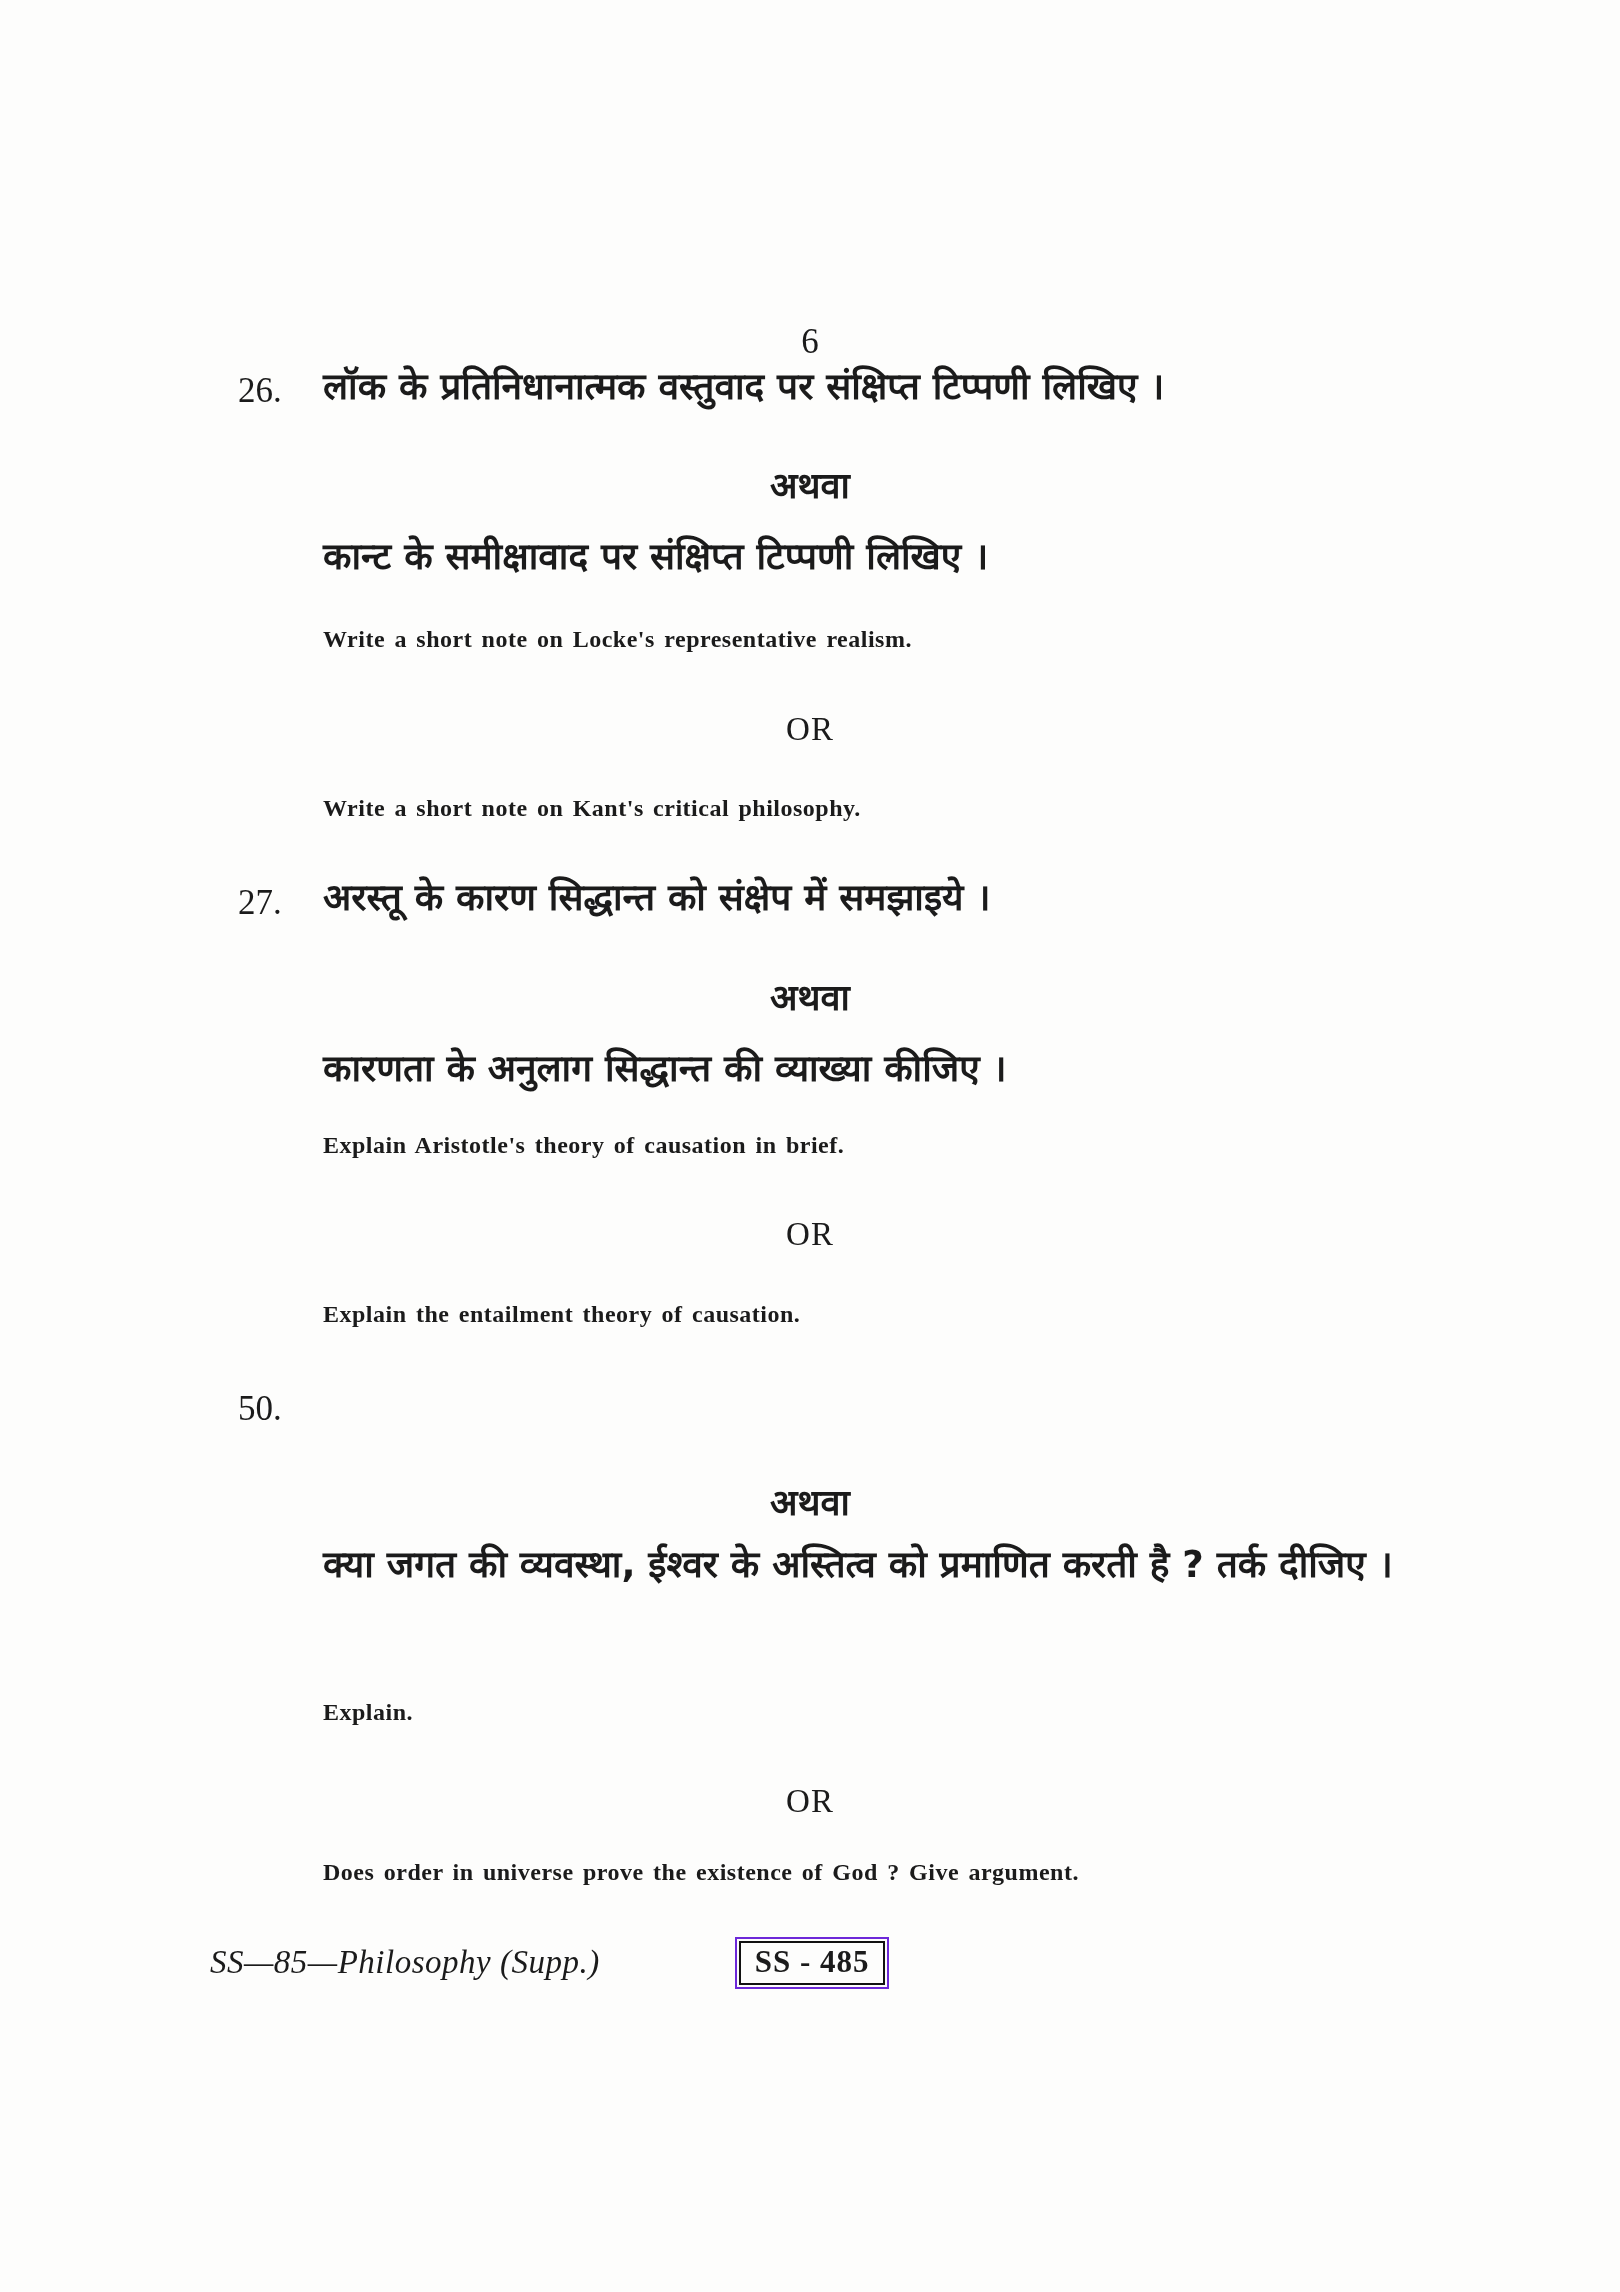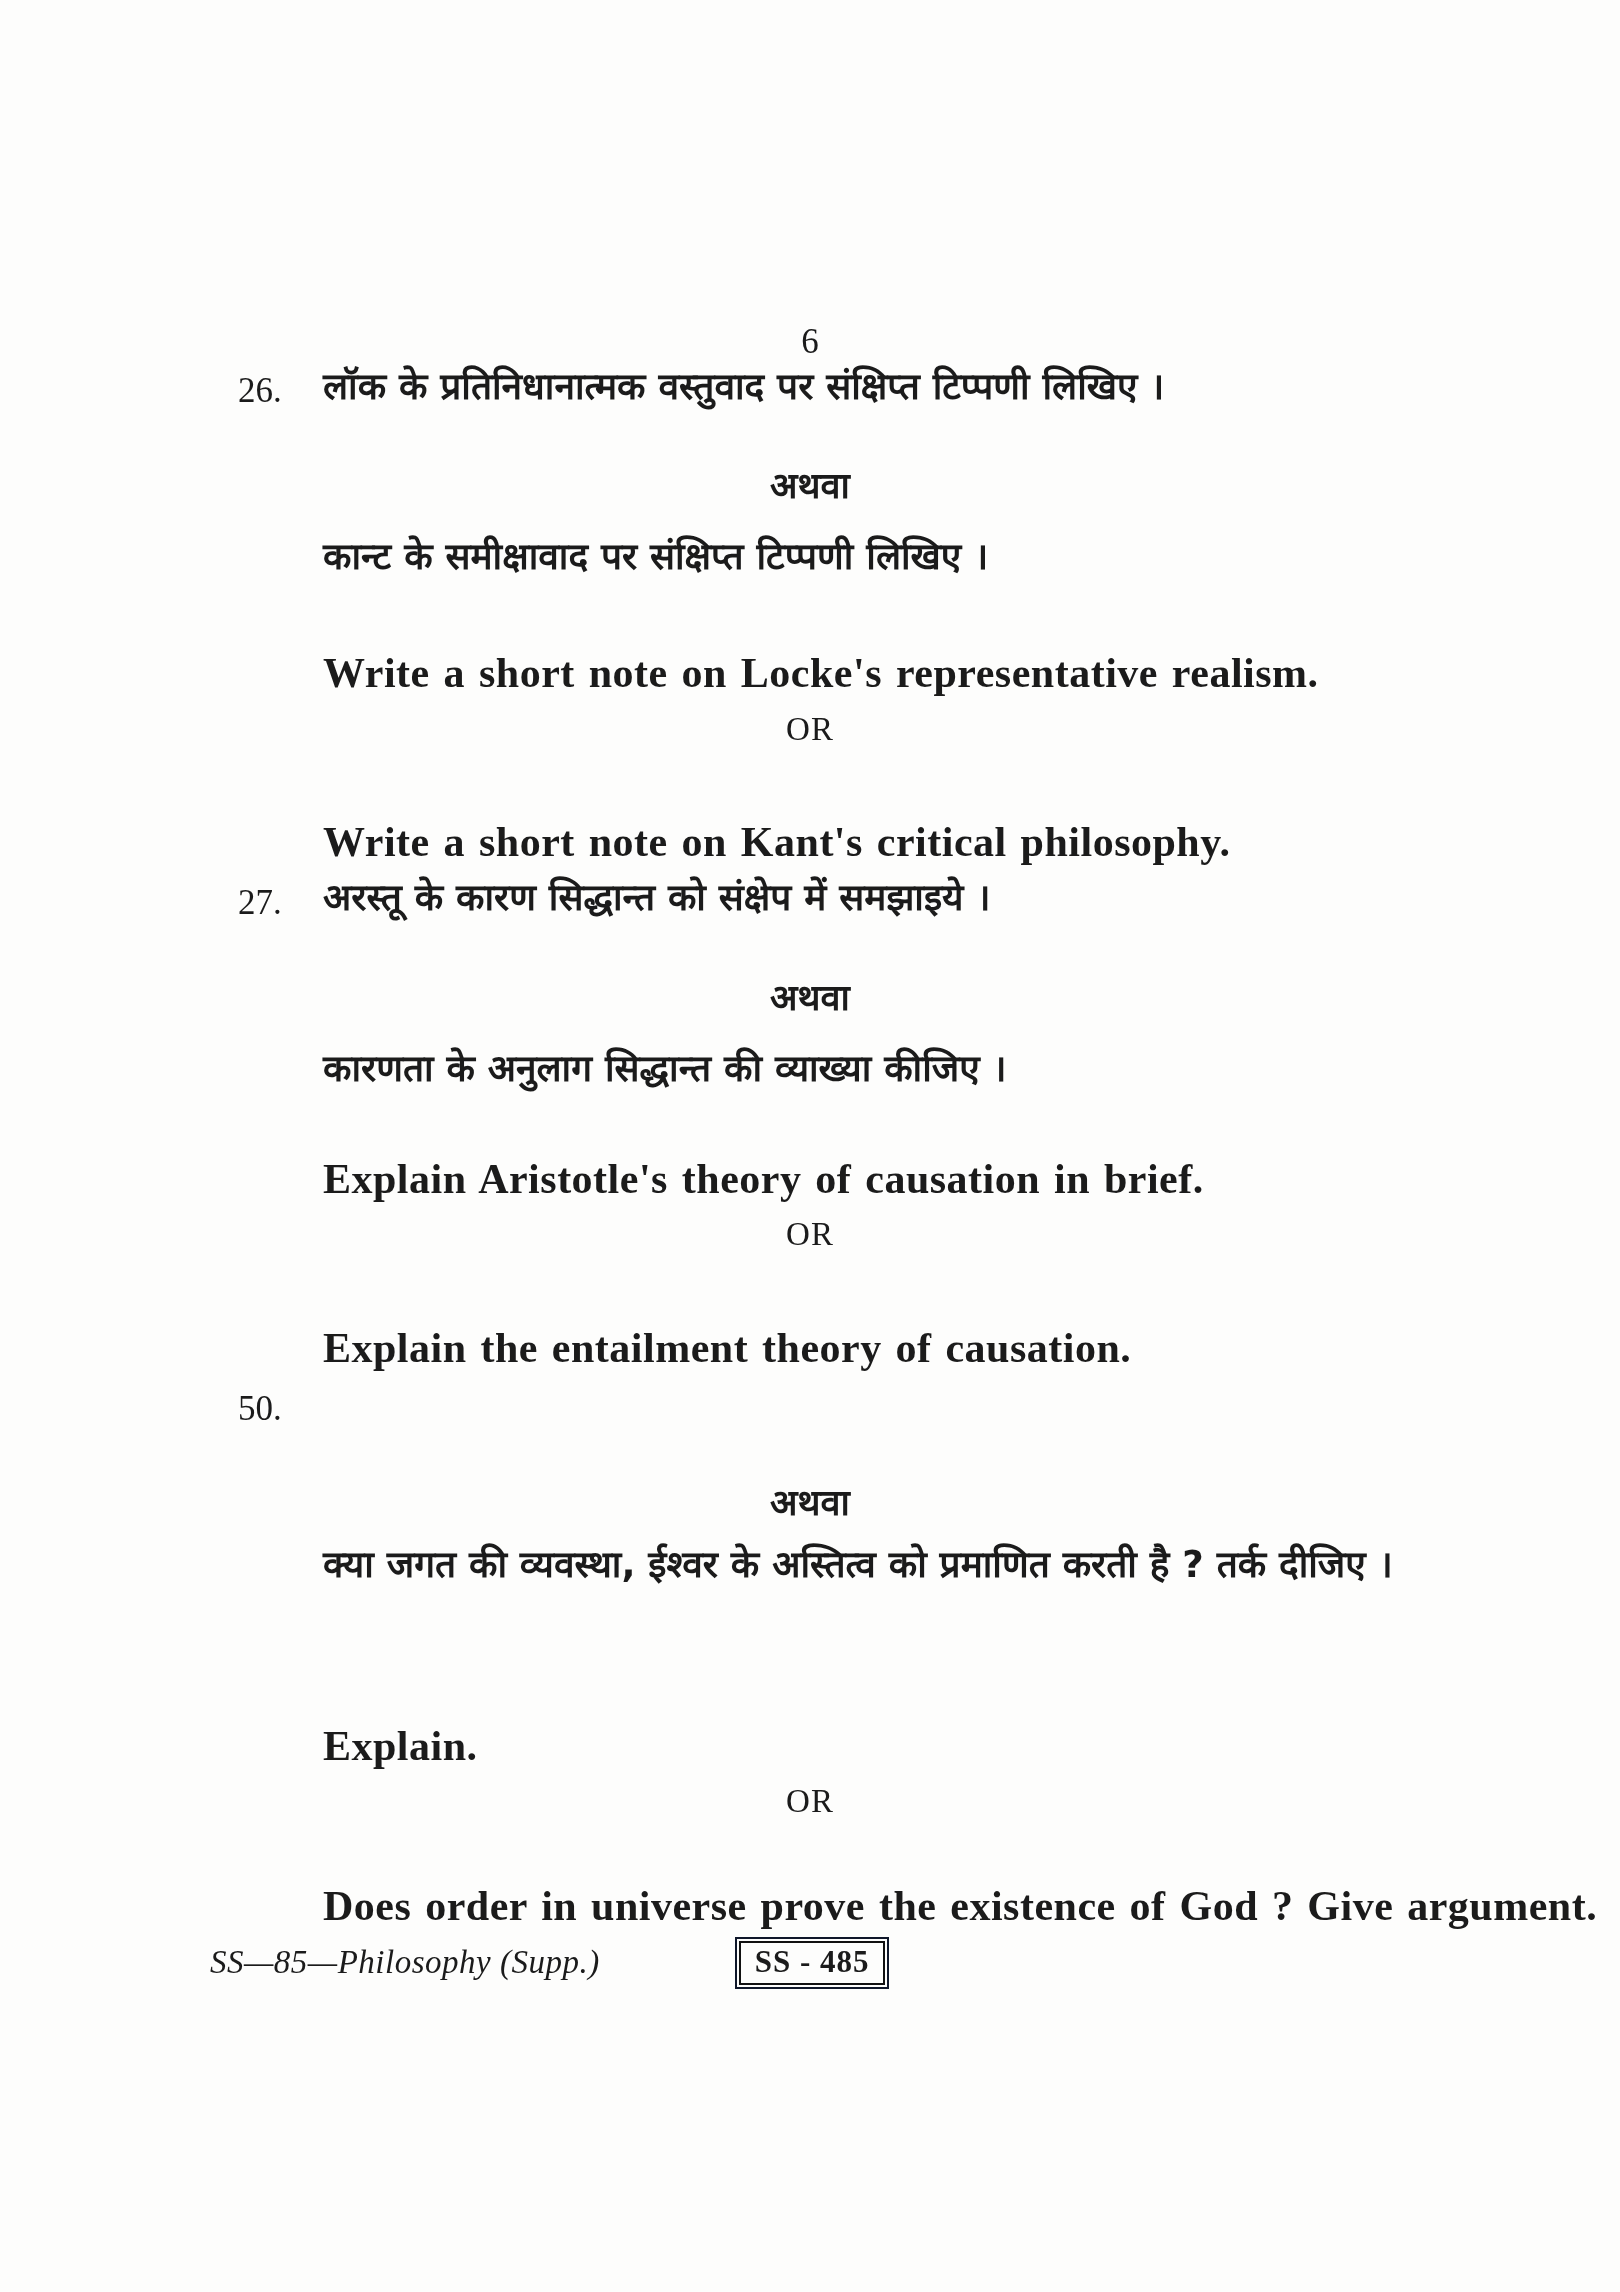--- a/index.html
+++ b/index.html
@@ -46,10 +46,9 @@
     margin-top: 13px;
   }
   .english {
-    font-size: 42px;
+    font-size: 24px;
     word-spacing: 2.9px;
     letter-spacing: 0.5px;
-    margin-top: 23px;
   }
   .justified {
     word-spacing: 12.7px;

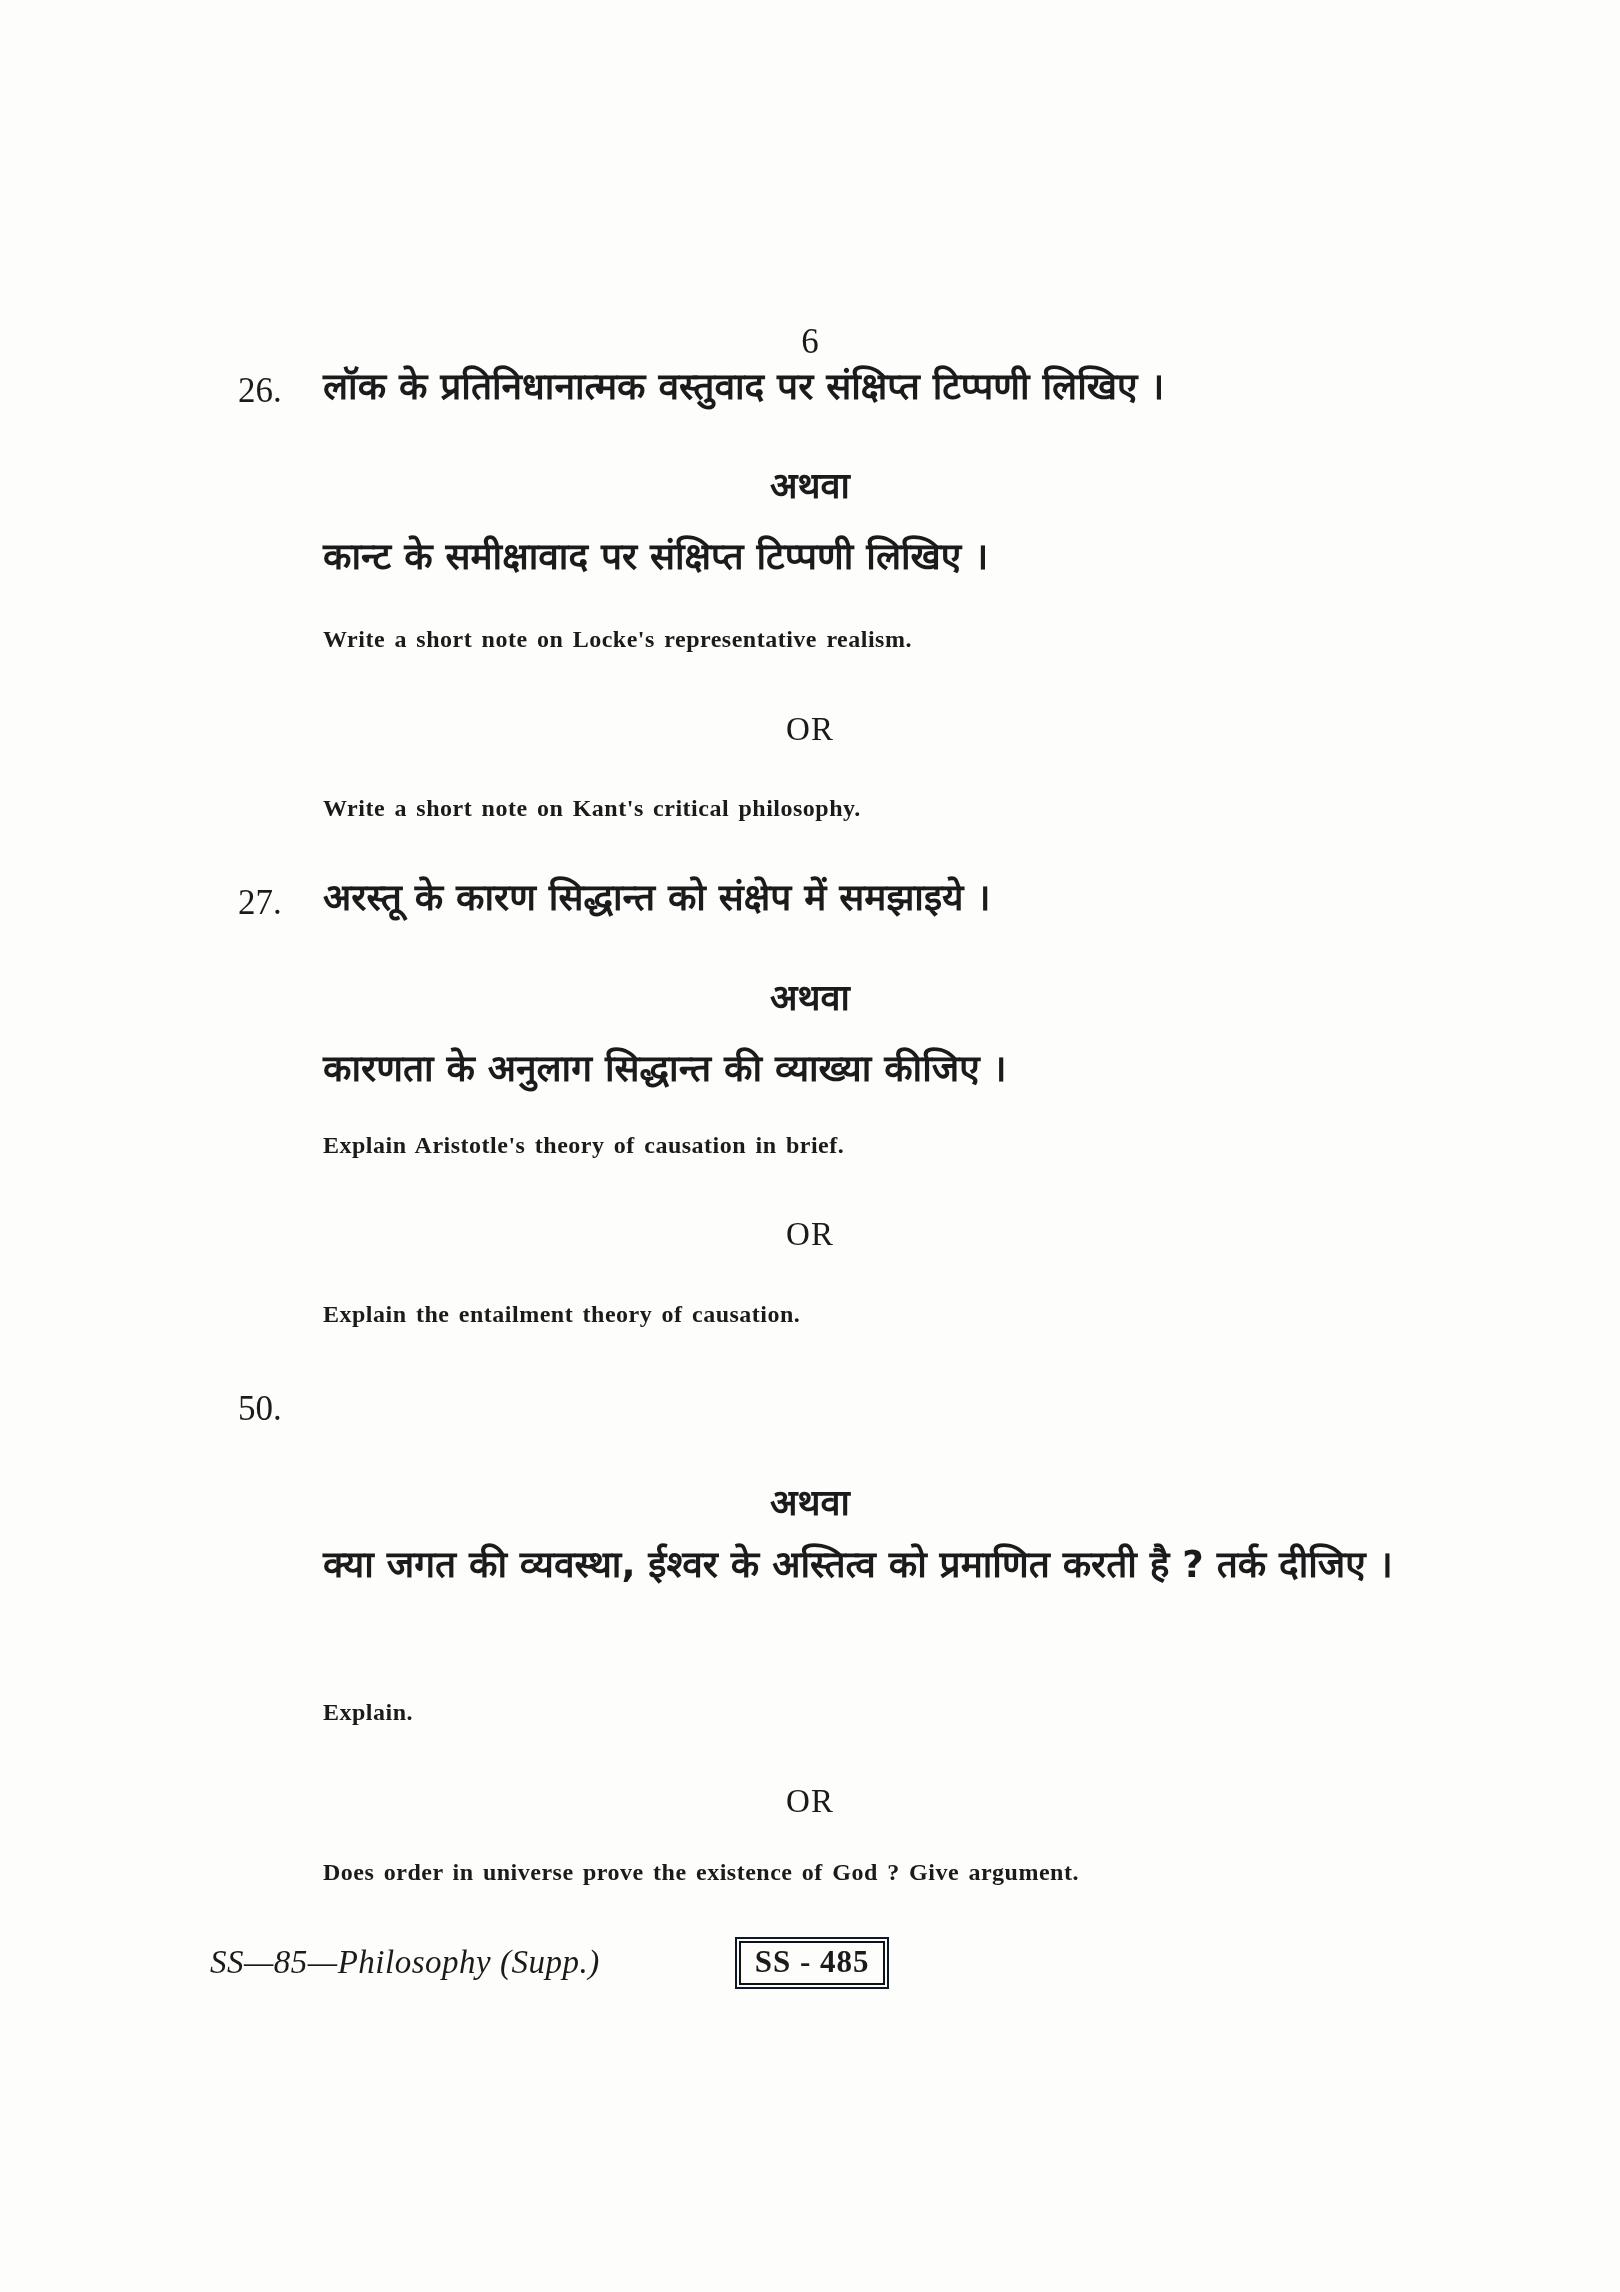--- a/index.html
+++ b/index.html
@@ -70,7 +70,7 @@
     position: absolute;
     left: 735px;
     top: 1937px;
-    border: 2px solid #0f172a;
+    border: 2px solid #6d28d9;
     padding: 2px;
     background: #fdfdfc;
   }

